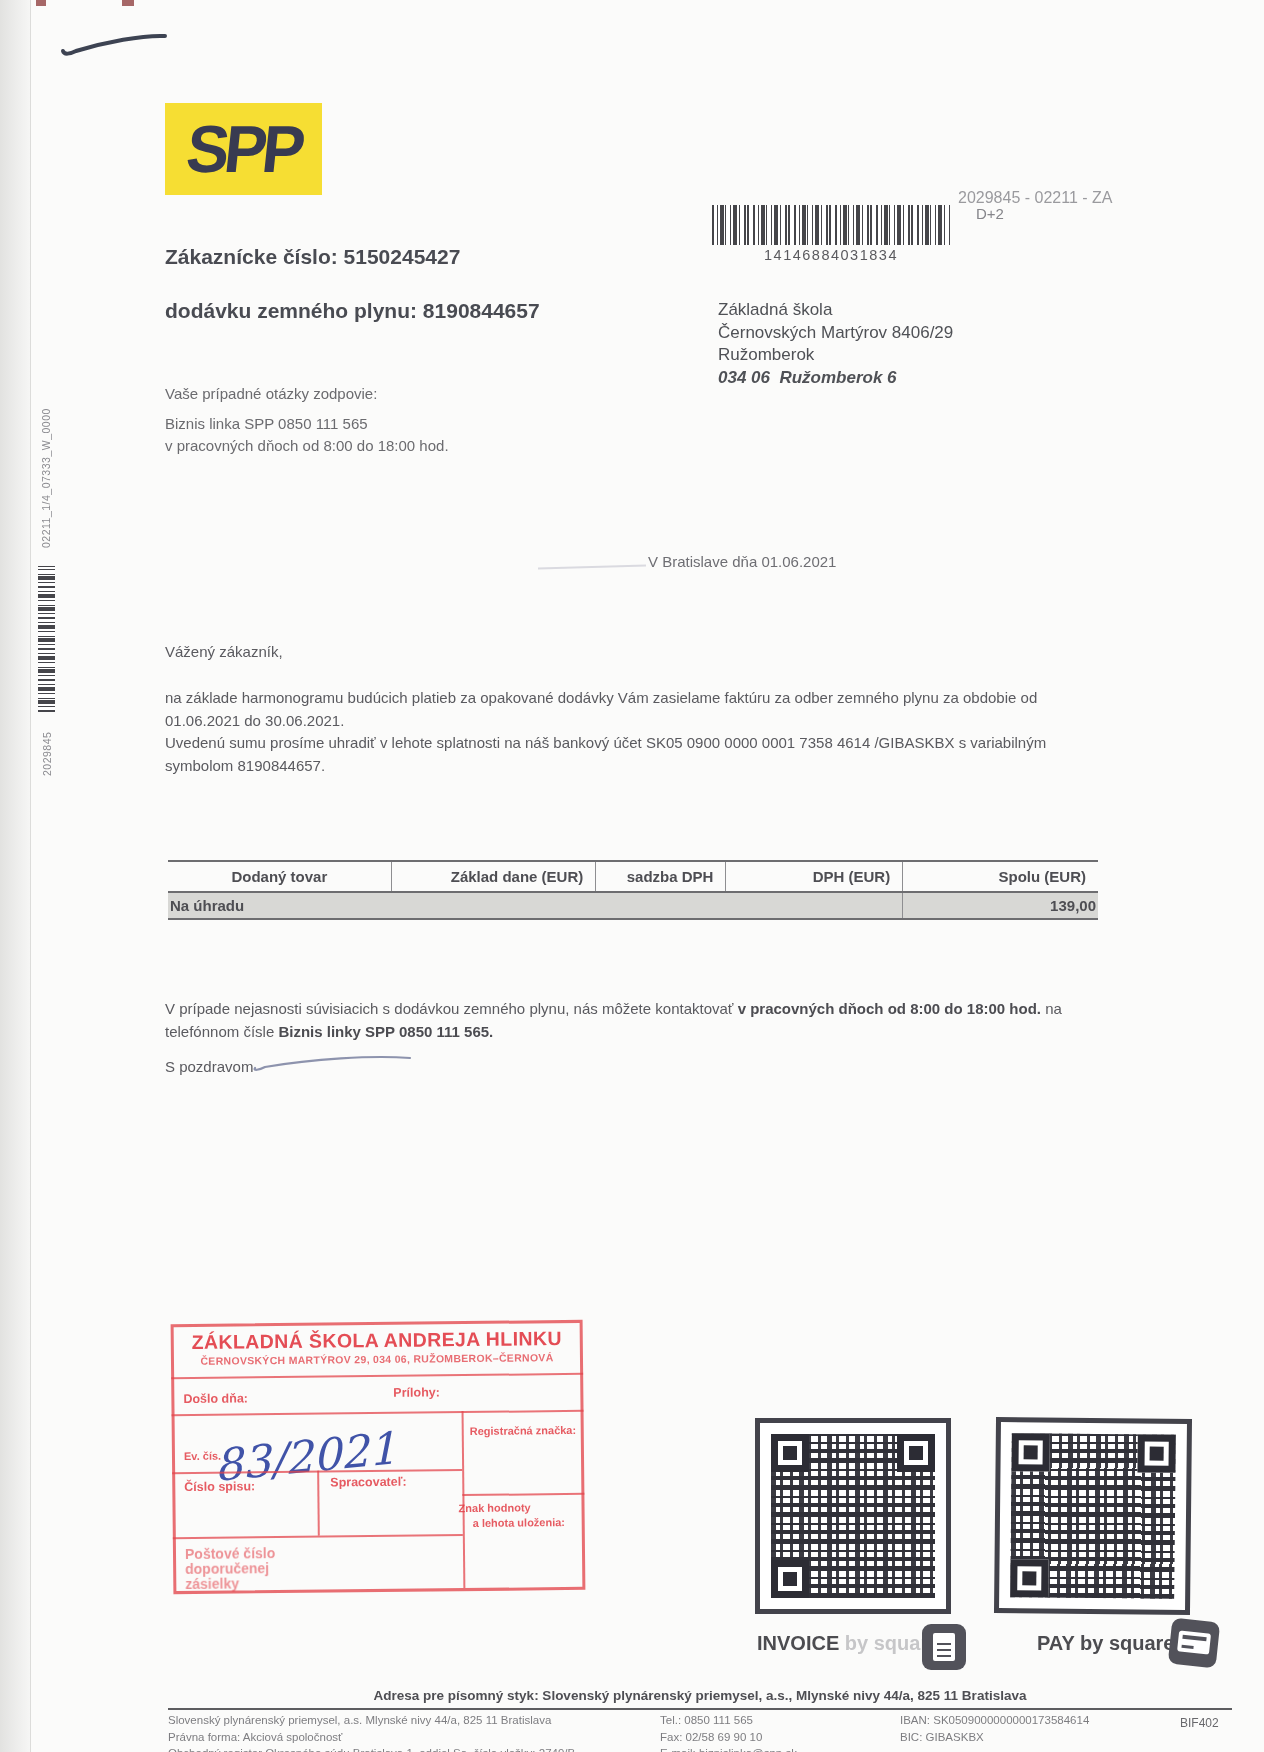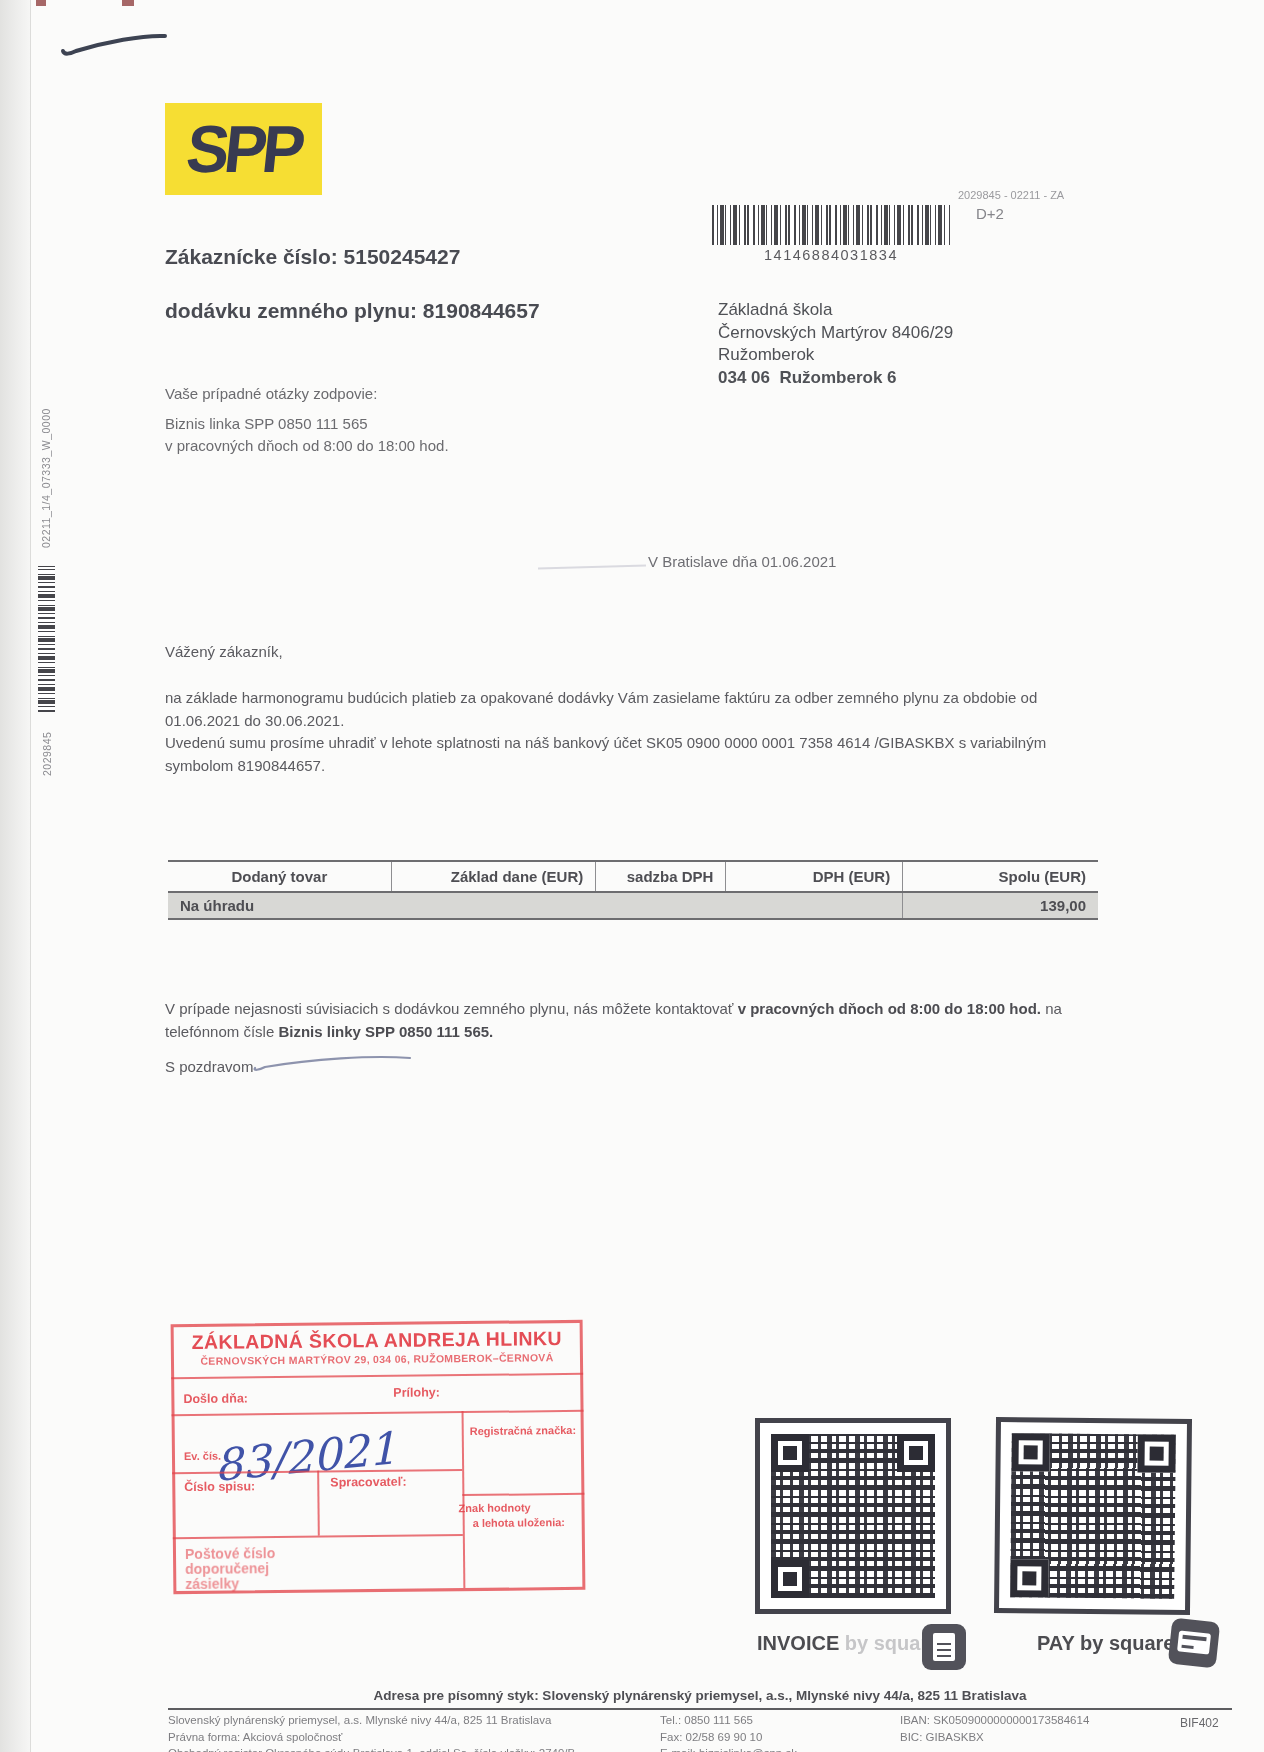--- a/index.html
+++ b/index.html
@@ -32,7 +32,7 @@
   .contact .intro{margin-bottom:7px;}
 
   
-  .print-code{left:958px;top:189px;font-size:11px;color:#9a9a9e;}
+  .print-code{left:958px;top:189px;font-size:16px;color:#9a9a9e;}
   .d2{left:976px;top:205px;font-size:15px;color:#85858a;}
   .barcode{left:712px;top:205px;width:238px;height:40px;
     background:repeating-linear-gradient(90deg,#454549 0 2px,#fff 2px 5px,#454549 5px 6px,#fff 6px 8px,#454549 8px 12px,#fff 12px 13px,#454549 13px 14px,#fff 14px 18px,#454549 18px 19px,#fff 19px 21px,#454549 21px 25px,#fff 25px 27px,#454549 27px 28px,#fff 28px 32px,#454549 32px 34px,#fff 34px 35px,#454549 35px 37px,#fff 37px 41px);}

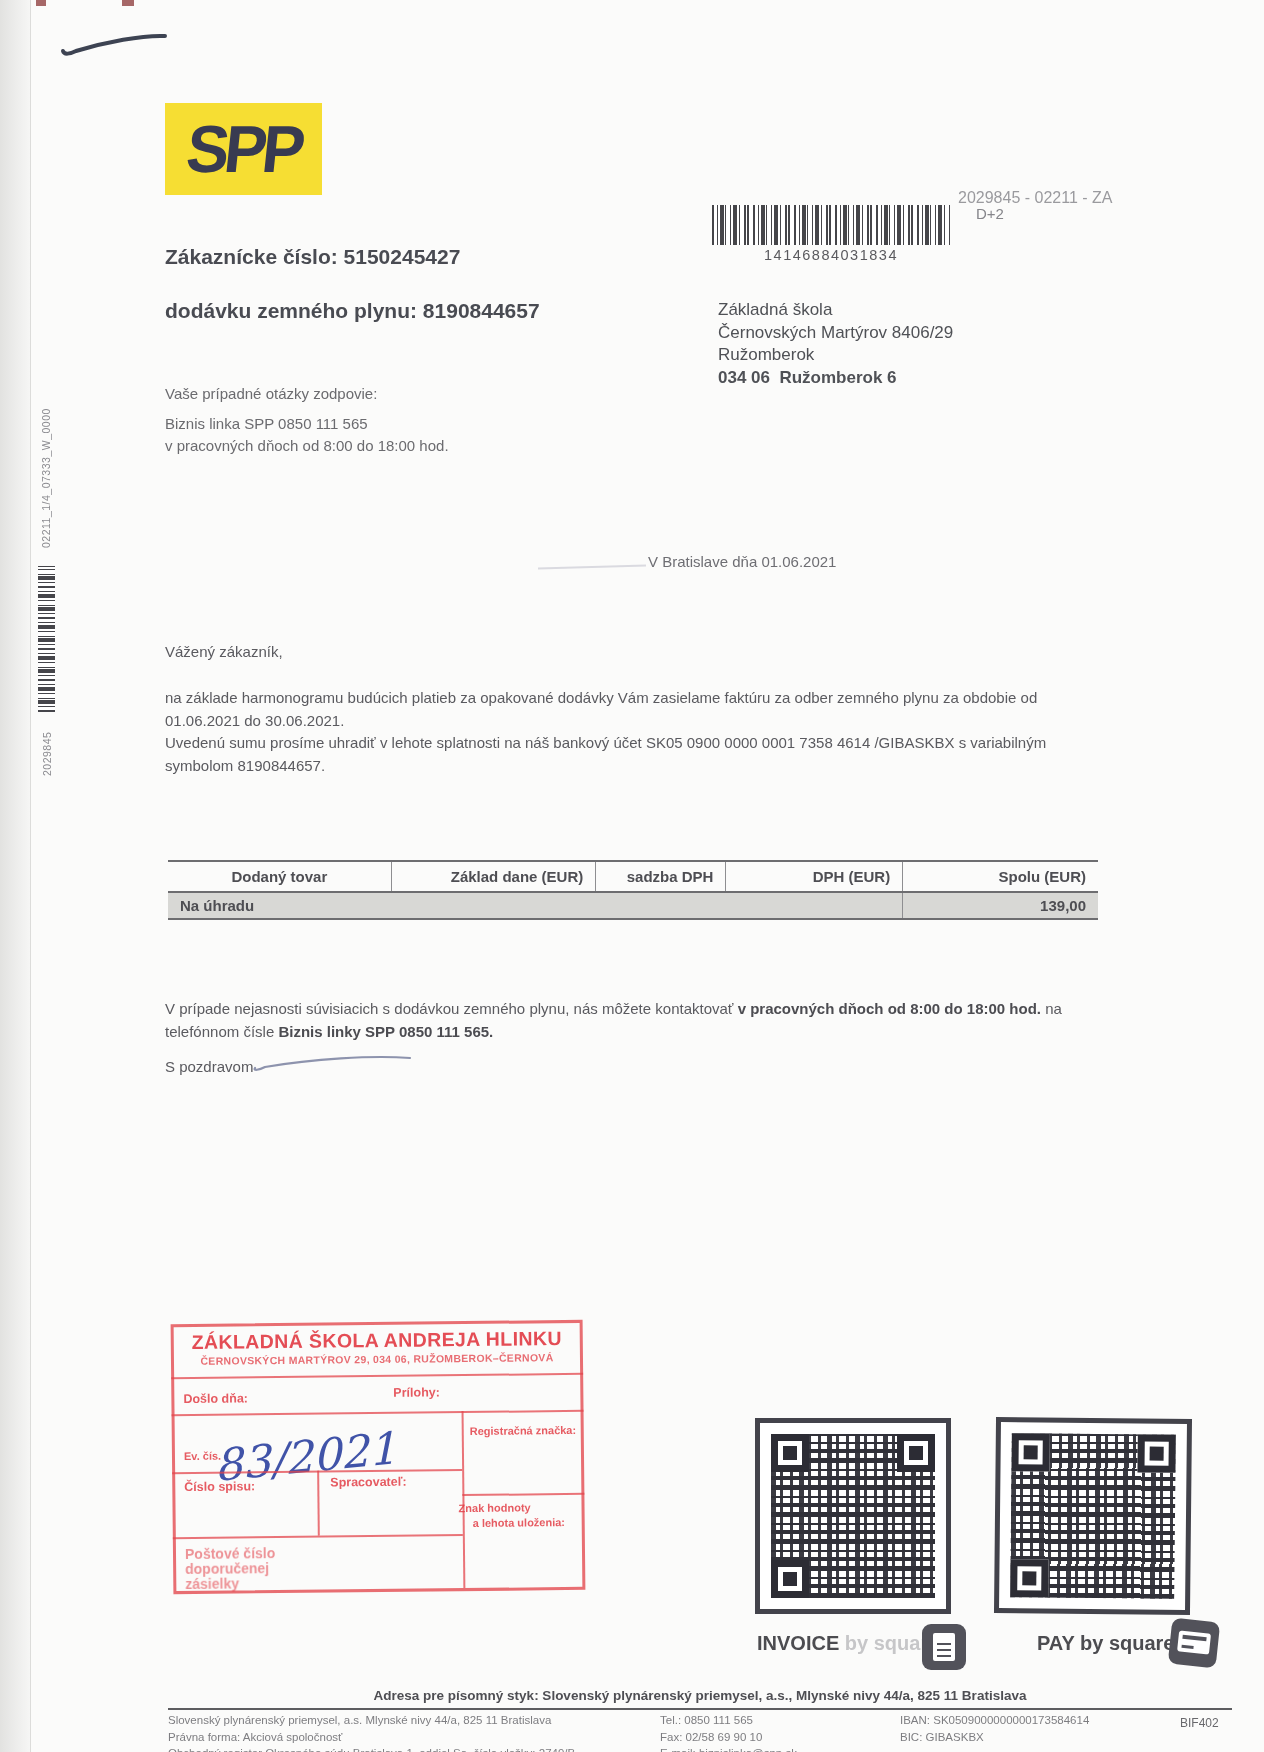--- a/index.html
+++ b/index.html
@@ -40,7 +40,7 @@
 
   .recipient{left:718px;top:299px;font-size:17px;color:#4f5156;line-height:1.33;}
   .recipient div{white-space:pre;}
-  .recipient .bold{font-weight:bold;}
+  .recipient .bold{font-weight:bold;font-style:italic;}
 
   .date-line{left:648px;top:553px;font-size:15px;color:#6e6e73;}
   .faint-line{left:538px;top:566px;width:108px;height:2px;background:#dadae0;transform:rotate(-1.5deg);}

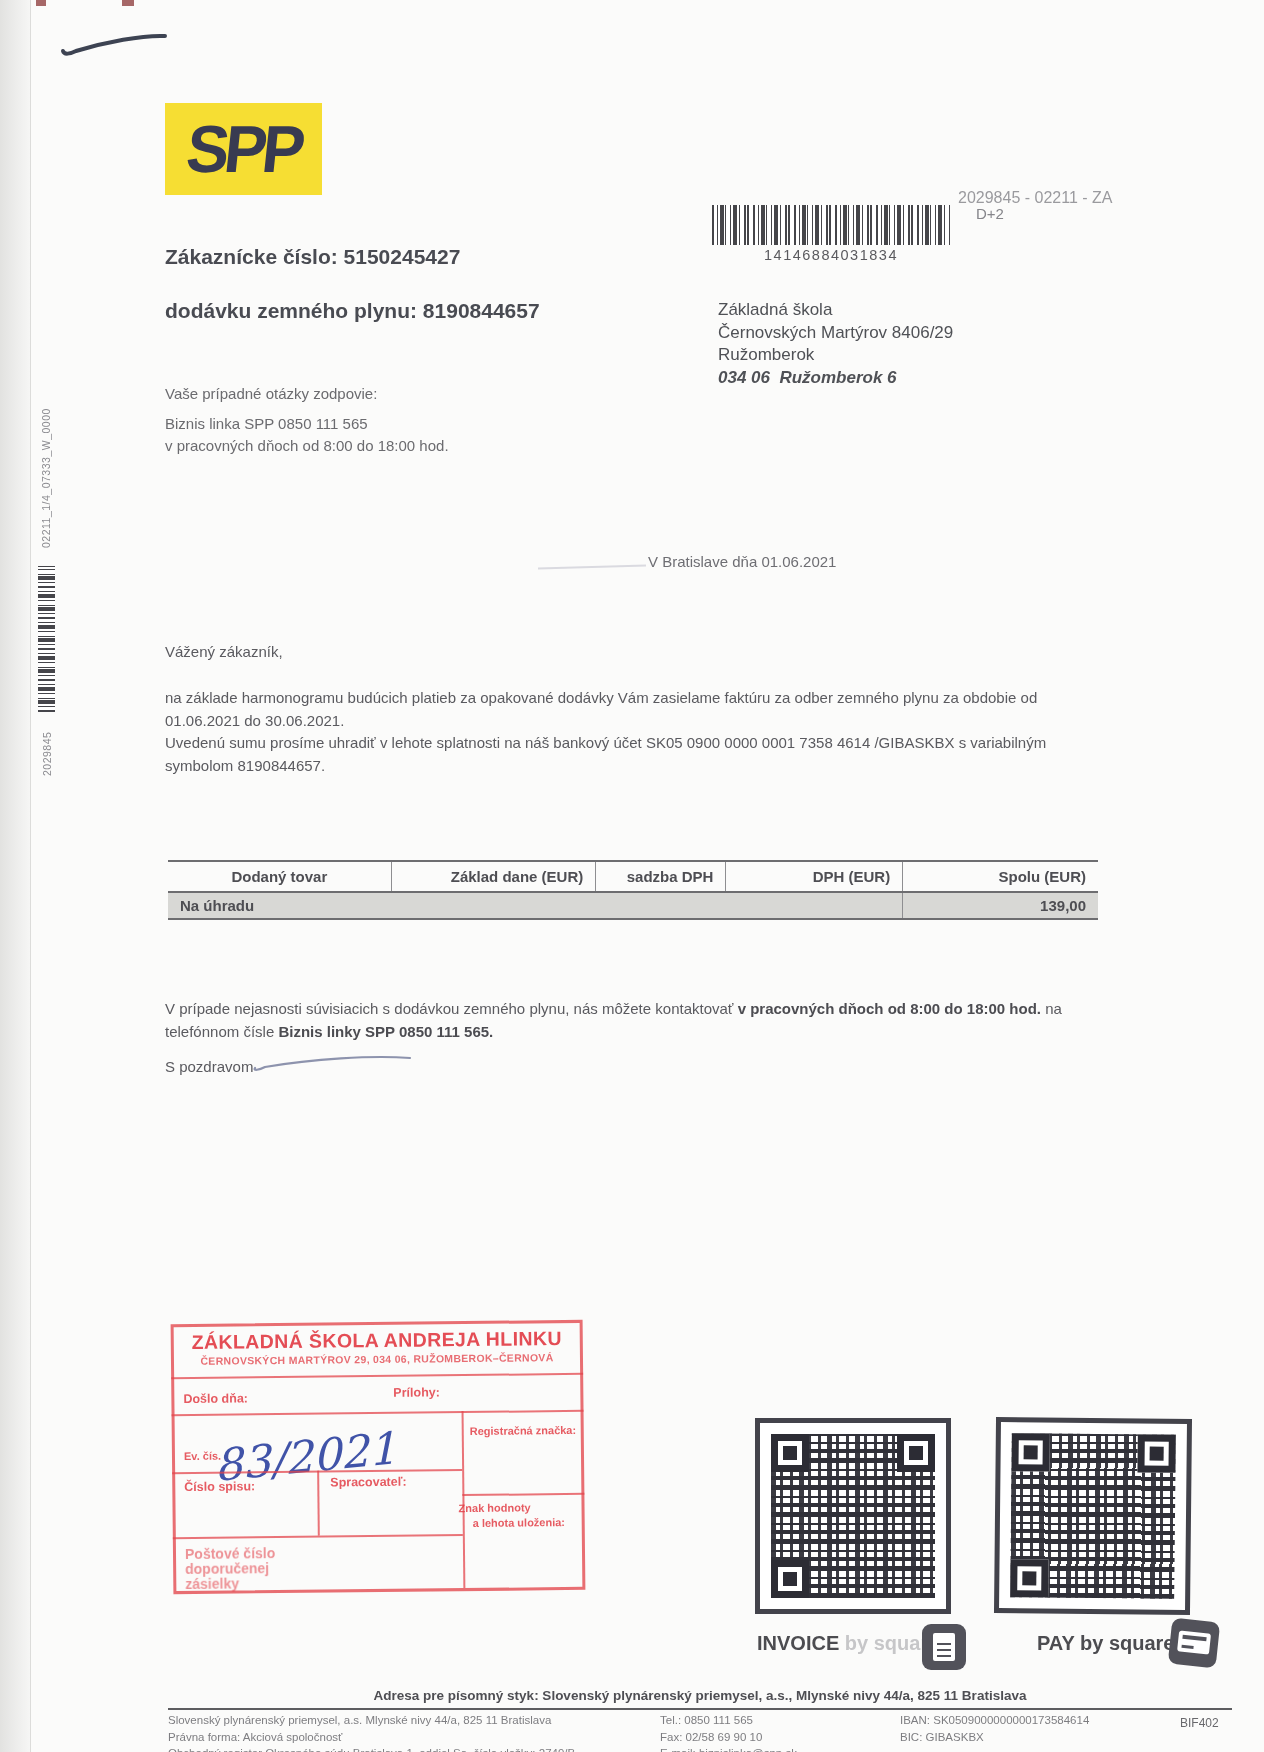--- a/index.html
+++ b/index.html
@@ -62,7 +62,7 @@
   .inv-table th:first-child{text-align:center;}
   .inv-table tbody td{padding:5px 12px;border-bottom:1px solid #8e8e91;}
   .inv-table tbody td:first-child{text-align:center;}
-  .inv-table .total td{background:#d8d8d5;font-weight:bold;border-bottom:2px solid #6d6d70;padding:4px 12px;}
+  .inv-table .total td{background:#d8d8d5;font-weight:bold;border-bottom:2px solid #6d6d70;padding:4px 2px;}
   .inv-table .total .lbl{text-align:left;}
 
   

